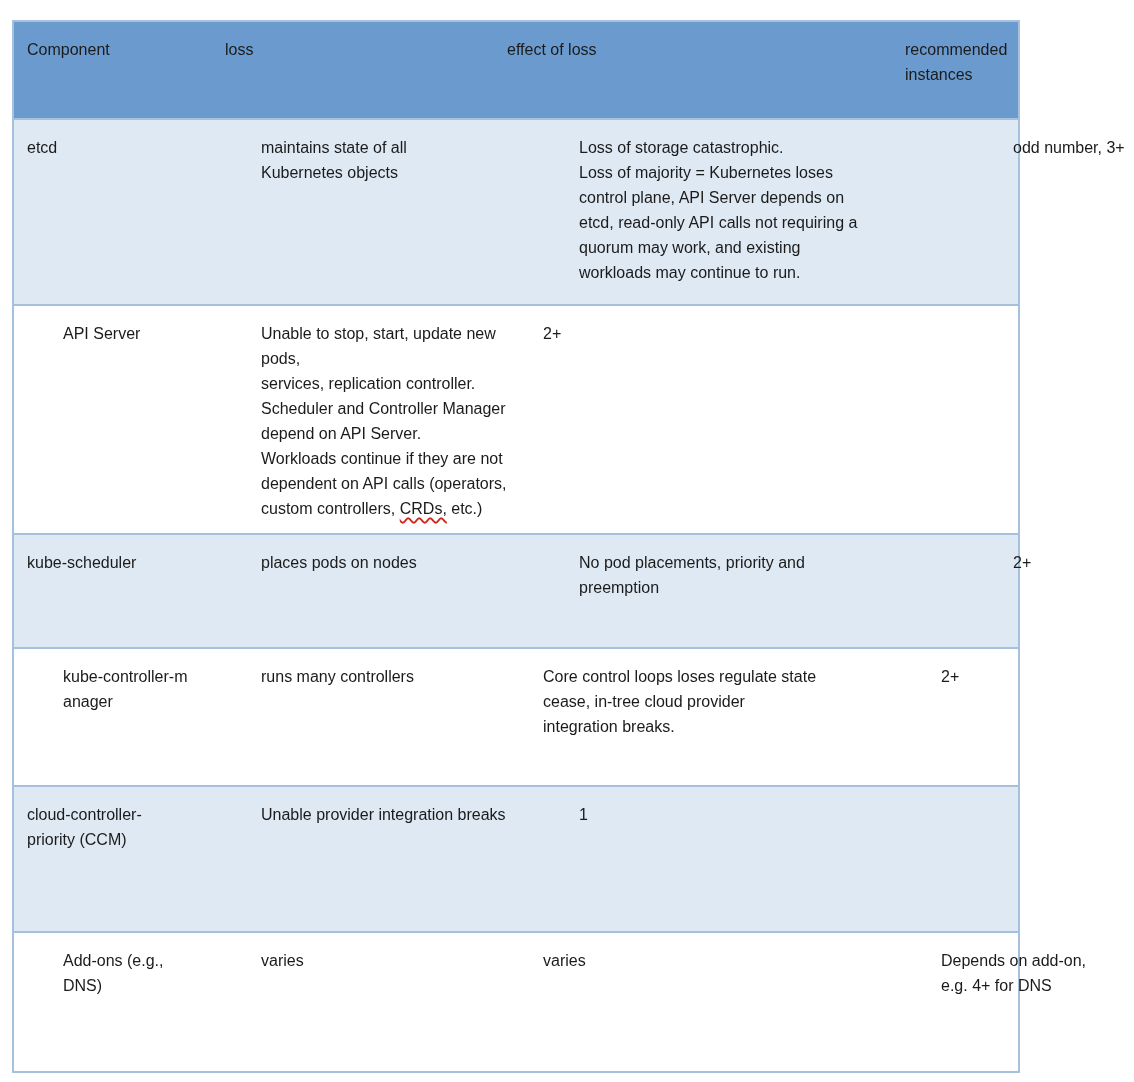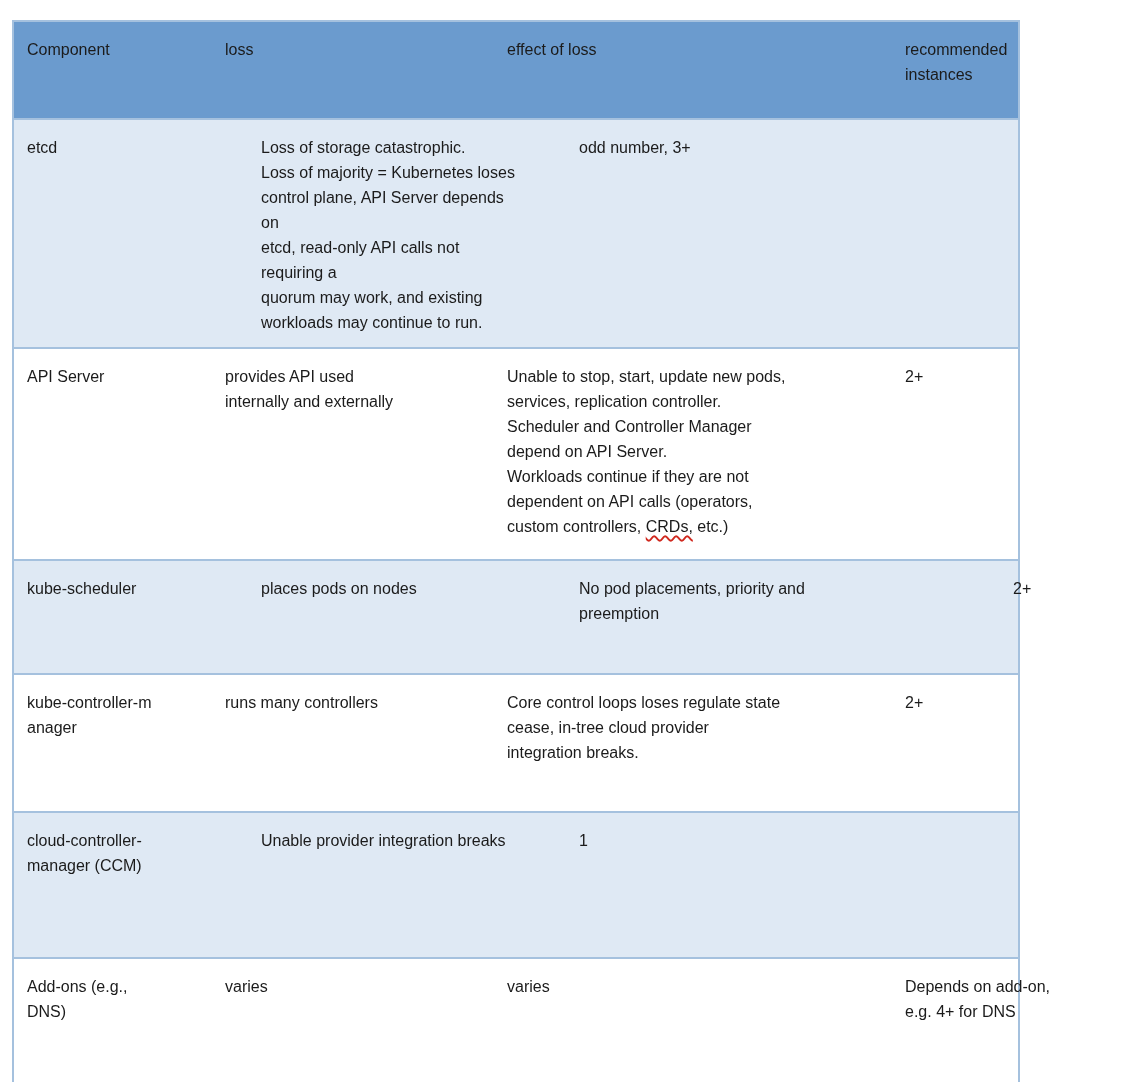--- a/index.html
+++ b/index.html
@@ -64,6 +64,8 @@
 
   <div class="trow alt" style="min-height:186px">
     <div class="cell">etcd</div>
+    <div class="cell">maintains state of all
+Kubernetes objects</div>
     <div class="cell">Loss of storage catastrophic.
 Loss of majority = Kubernetes loses
 control plane, API Server depends on

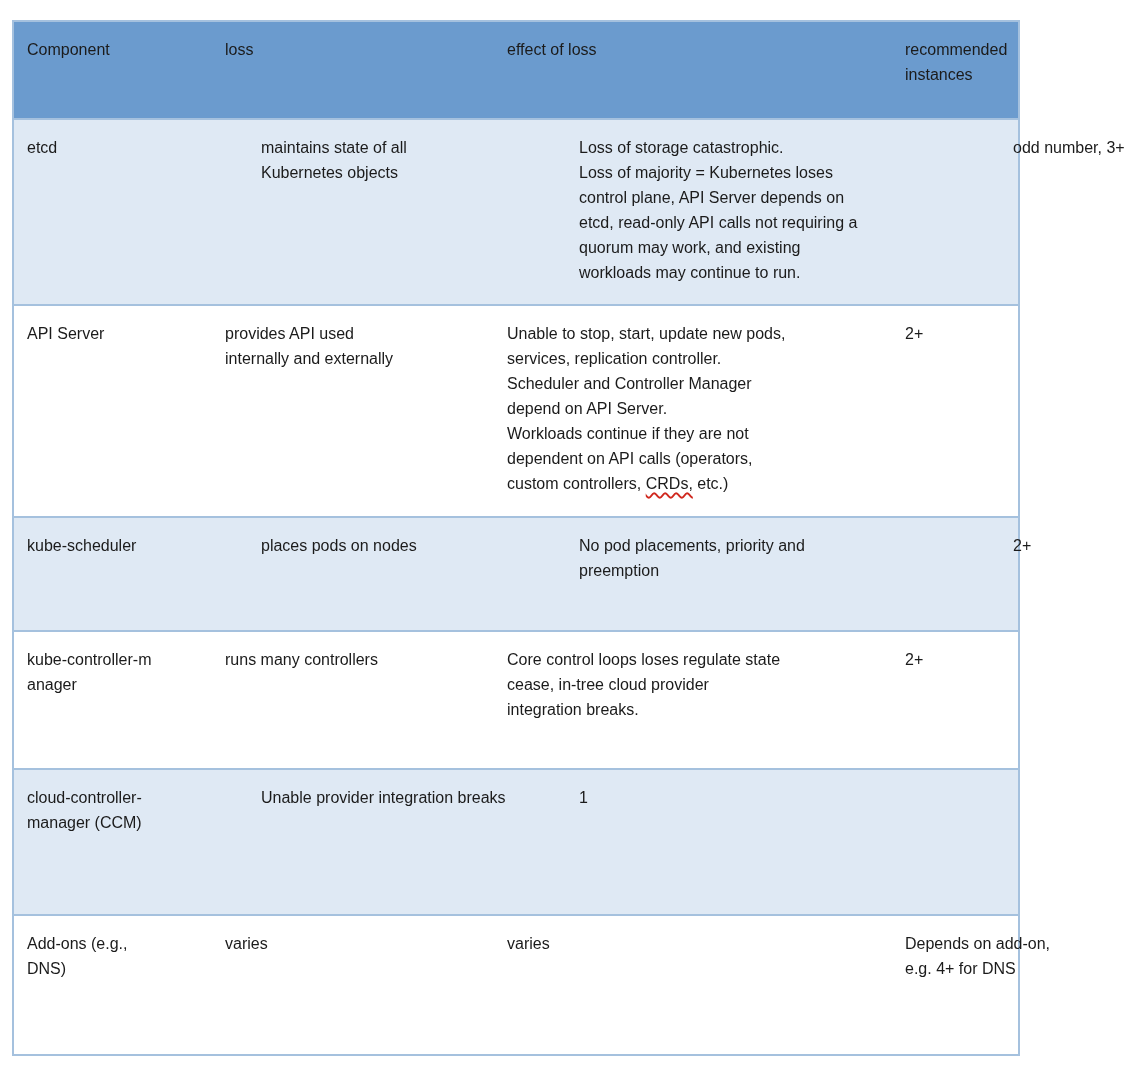--- a/index.html
+++ b/index.html
@@ -35,7 +35,7 @@
   .trow:first-child{border-top:none;}
   .thead{background:var(--header-bg);}
   .alt{background:var(--row-alt-bg);gap:36px;}
-  .plain{background:var(--row-bg);}
+  .plain{background:var(--row-bg);padding-left:36px;}
   .cell{
     padding:15px 13px 12px 13px;
     font-size:16px;

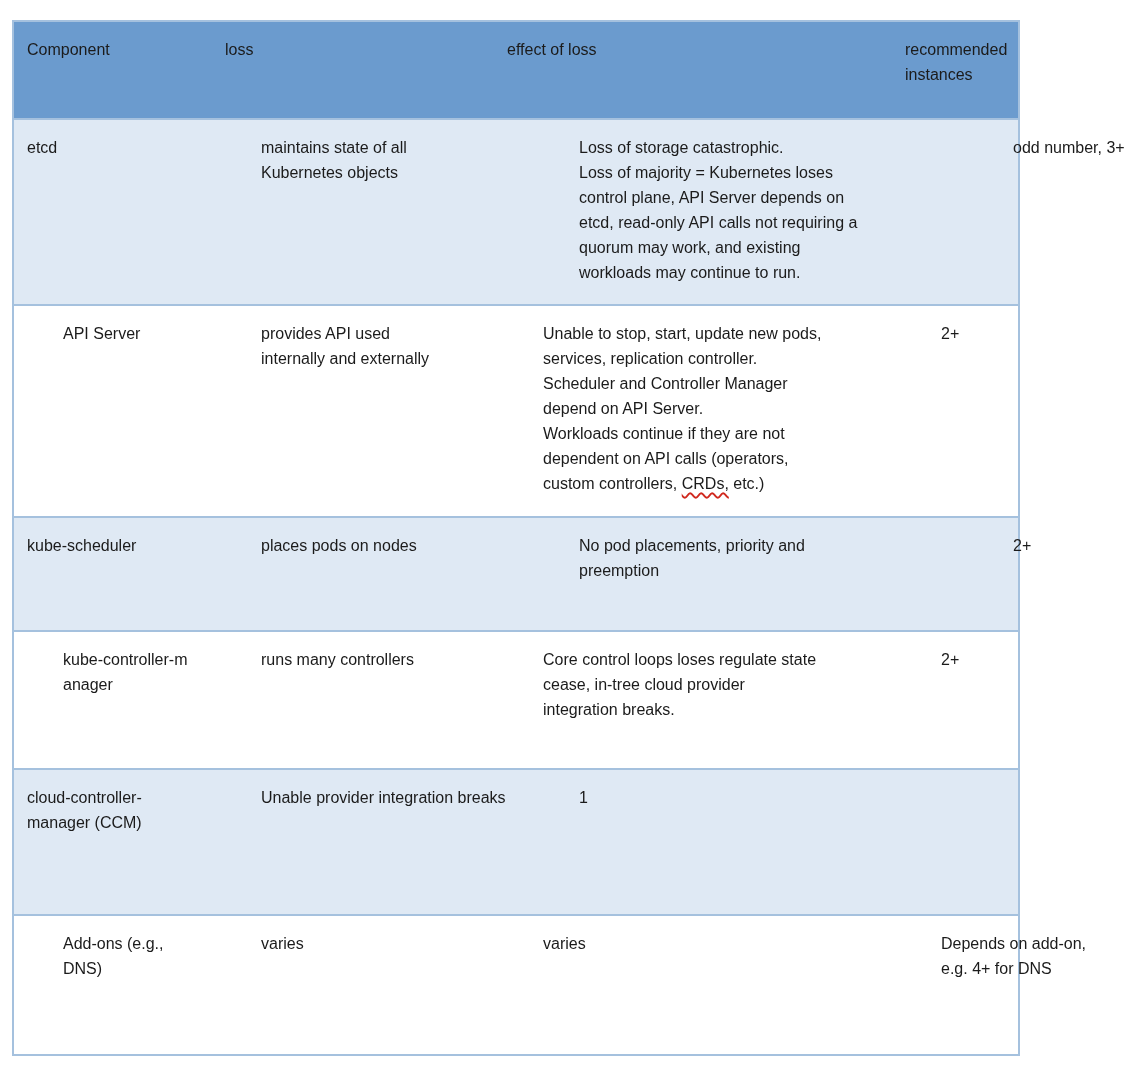--- a/index.html
+++ b/index.html
@@ -77,8 +77,6 @@
 
   <div class="trow plain" style="min-height:212px">
     <div class="cell">API Server</div>
-    <div class="cell">provides API used
-internally and externally</div>
     <div class="cell"><span>Unable to stop, start, update new pods,
 services, replication controller.
 Scheduler and Controller Manager

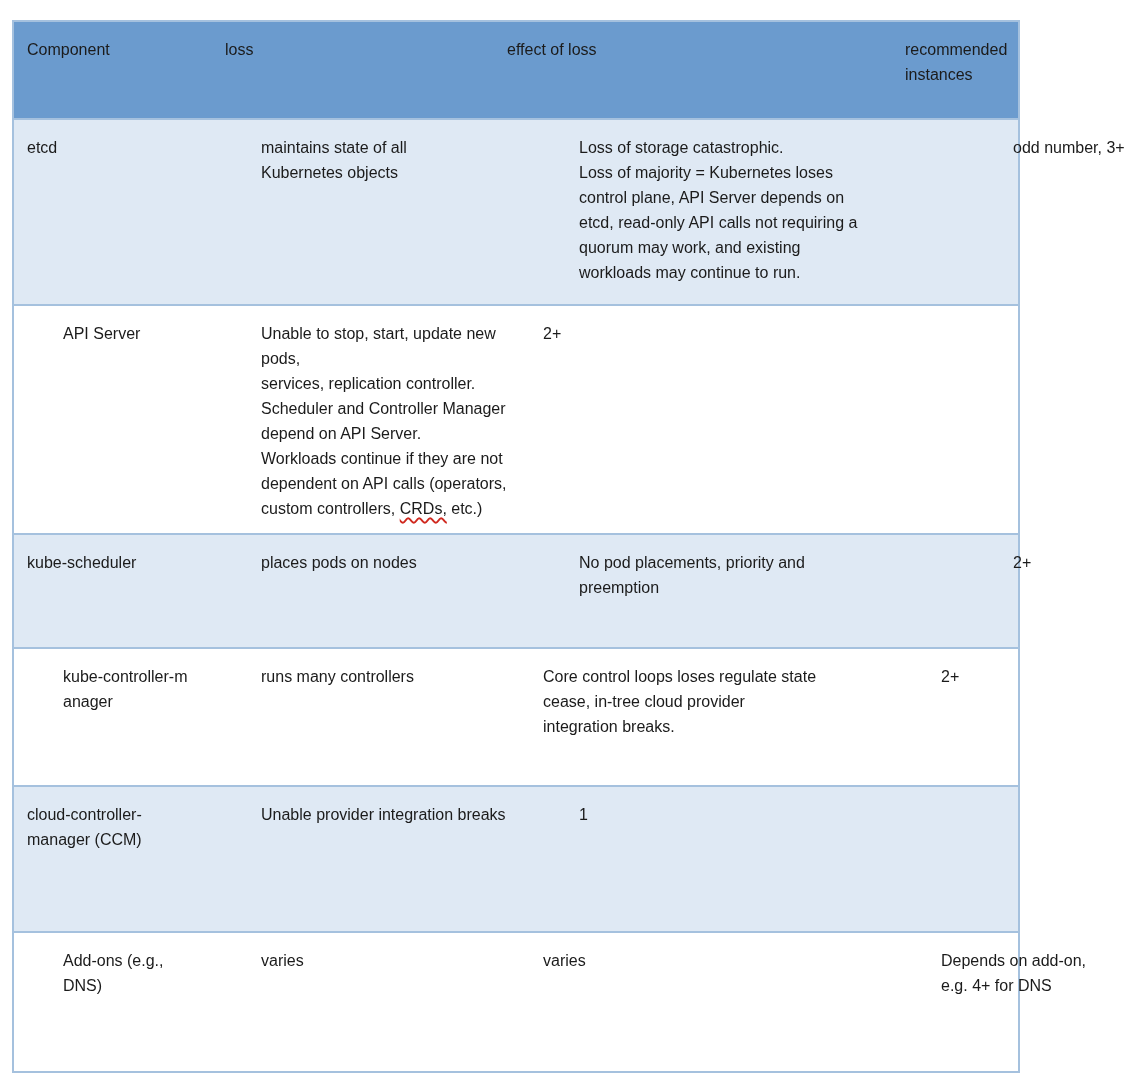--- a/index.html
+++ b/index.html
@@ -107,7 +107,7 @@
 
   <div class="trow alt" style="min-height:146px">
     <div class="cell">cloud-controller-
-manager (CCM)</div>
+priority (CCM)</div>
     <div class="cell">Unable provider integration breaks</div>
     <div class="cell">1</div>
   </div>

